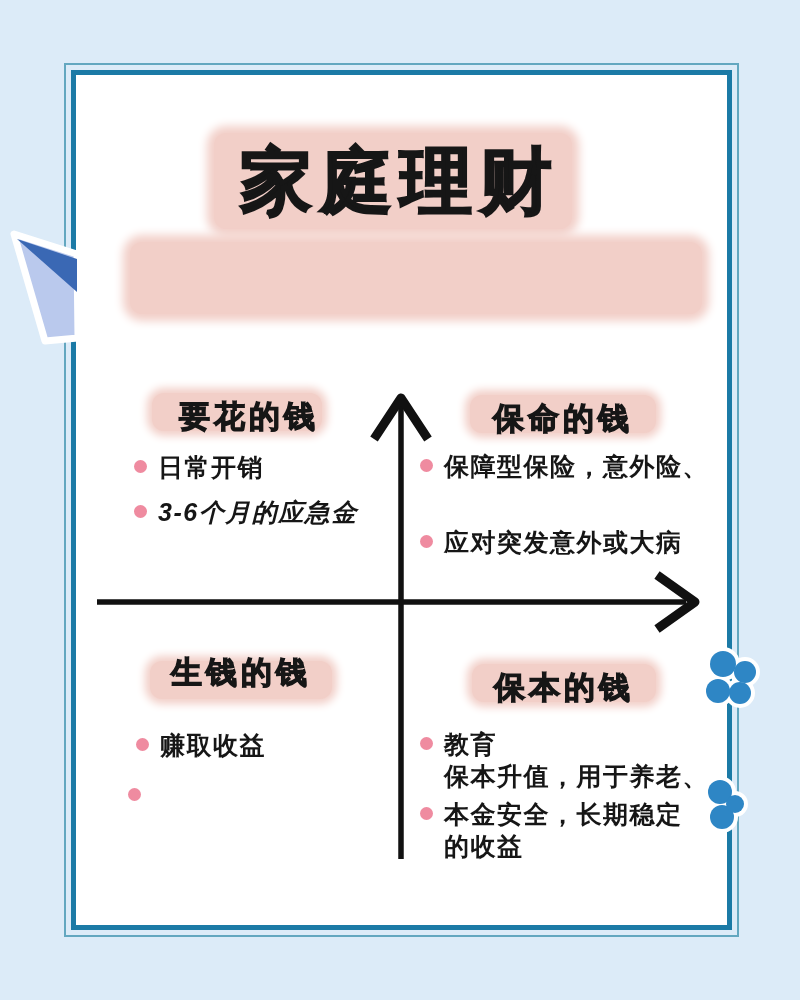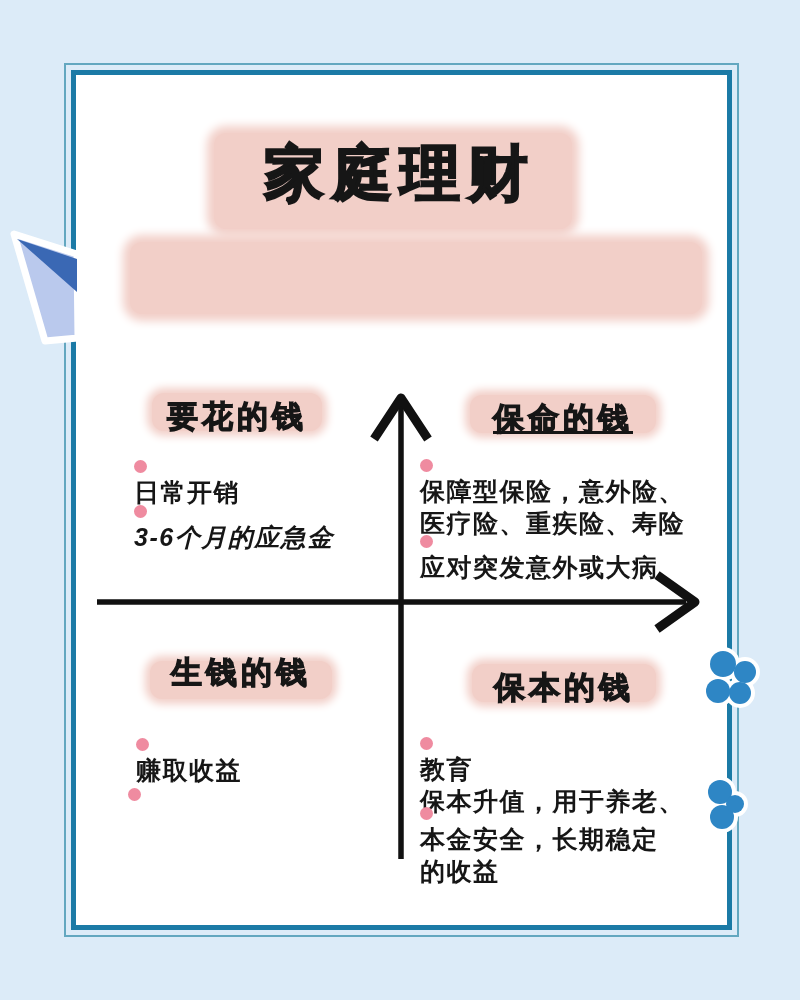--- a/index.html
+++ b/index.html
@@ -25,7 +25,7 @@
   .br-patch{left:472px;top:664px;width:184px;height:38px;box-shadow:0 0 8px 5px var(--highlight-pink,#f2cfc8);}
   
   .main-title{position:absolute;left:0;width:800px;top:134px;margin:0;
-    text-align:center;font-size:60px;font-weight:900;letter-spacing:8px;
+    text-align:center;font-size:72px;font-weight:900;letter-spacing:8px;
     -webkit-text-stroke:2.2px var(--text,#161616);}
   .subtitle{position:absolute;left:0;width:800px;top:247px;margin:0;
     text-align:center;font-size:55px;font-weight:900;letter-spacing:2px;

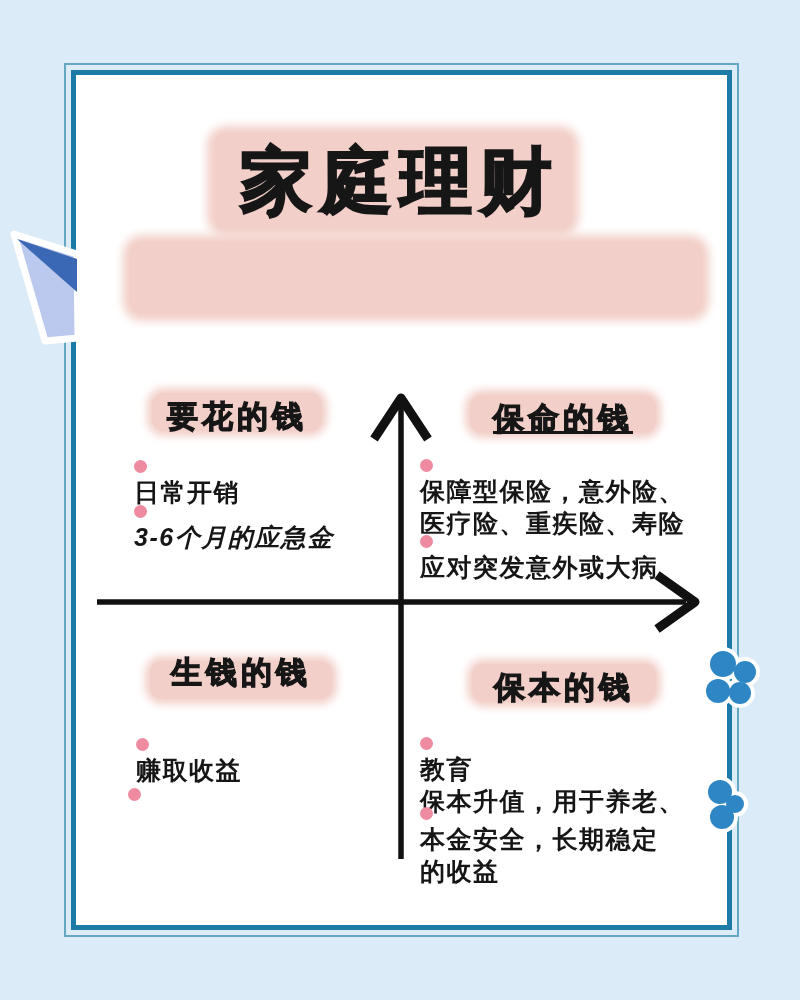--- a/index.html
+++ b/index.html
@@ -32,7 +32,7 @@
     -webkit-text-stroke:1.6px var(--text,#161616);}
   .q-head{position:absolute;margin:0;text-align:center;font-size:31px;font-weight:900;
     letter-spacing:4px;-webkit-text-stroke:1.2px var(--text,#161616);}
-  .tl-head{left:152px;top:396px;width:170px;}
+  .tl-head{left:164px;top:396px;width:170px;}
   .tr-head{left:470px;top:398px;width:186px;text-decoration:underline;}
   .bl-head{left:150px;top:652px;width:182px;}
   .br-head{left:472px;top:667px;width:184px;}

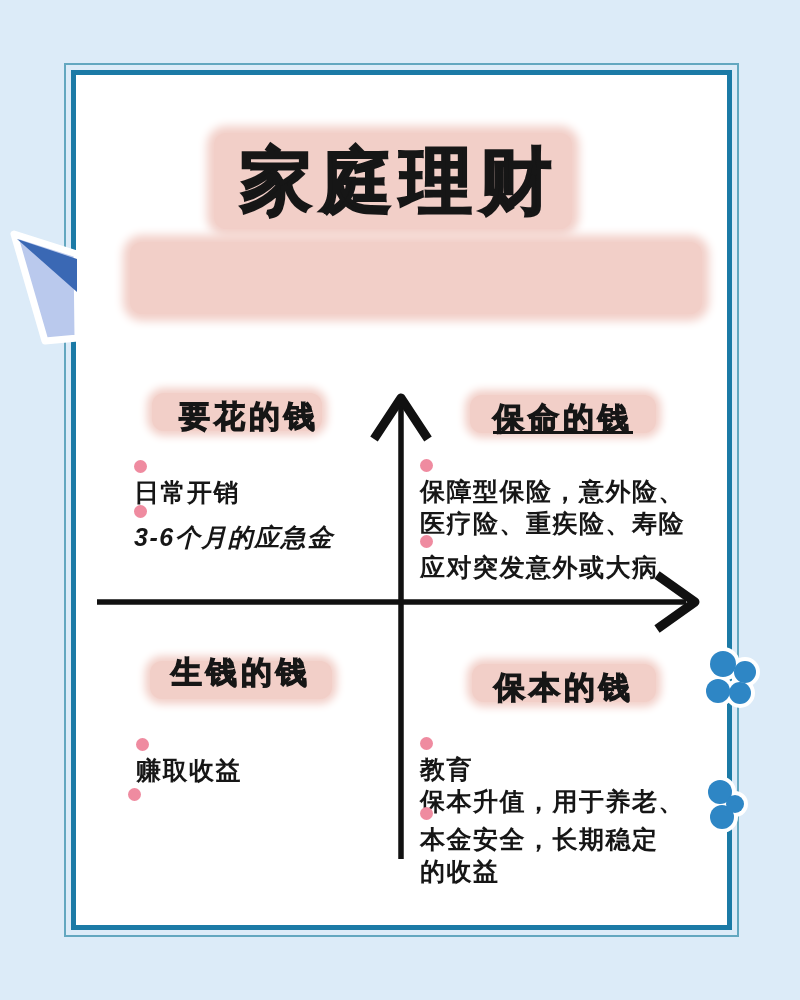--- a/index.html
+++ b/index.html
@@ -33,7 +33,7 @@
   .q-head{position:absolute;margin:0;text-align:center;font-size:31px;font-weight:900;
     letter-spacing:4px;-webkit-text-stroke:1.2px var(--text,#161616);}
   .tl-head{left:164px;top:396px;width:170px;}
-  .tr-head{left:470px;top:398px;width:186px;text-decoration:underline;}
+  .tr-head{left:470px;top:398px;width:186px;}
   .bl-head{left:150px;top:652px;width:182px;}
   .br-head{left:472px;top:667px;width:184px;}
   

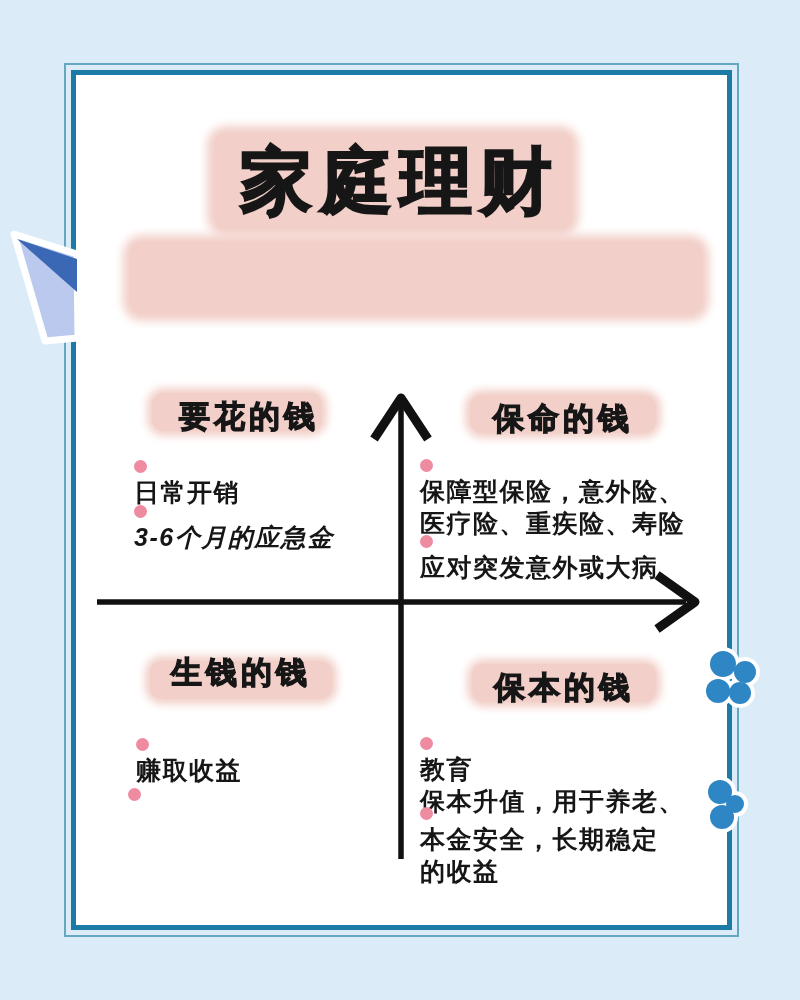--- a/index.html
+++ b/index.html
@@ -37,8 +37,8 @@
   .bl-head{left:150px;top:652px;width:182px;}
   .br-head{left:472px;top:667px;width:184px;}
   
-  .li{position:absolute;display:flex;align-items:flex-start;gap:3px;
-    font-size:25px;font-weight:700;letter-spacing:1.5px;line-height:32px;flex-direction:column;}
+  .li{position:absolute;display:flex;align-items:flex-start;gap:11px;
+    font-size:25px;font-weight:700;letter-spacing:1.5px;line-height:32px;}
   .dot{flex:none;width:13px;height:13px;border-radius:50%;
     background:var(--bullet-pink,#ef8ba0);margin-top:9px;}
   .li-text span{display:block;white-space:nowrap;}

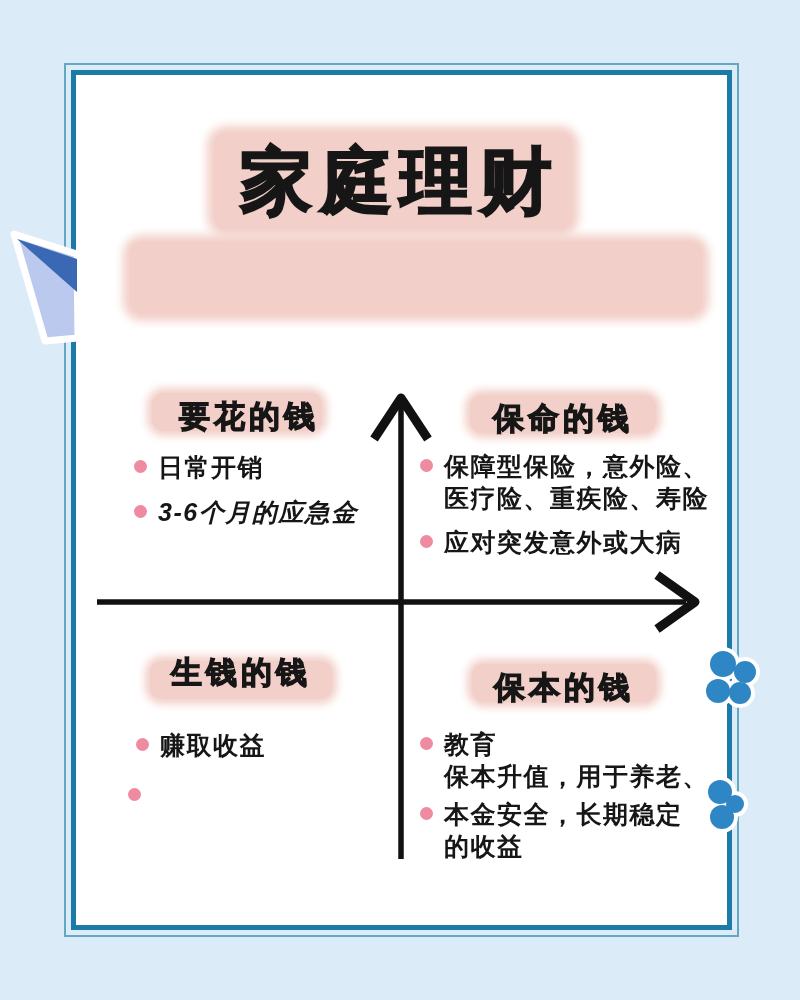--- a/index.html
+++ b/index.html
@@ -98,7 +98,6 @@
       <span class="dot"></span>
       <span class="li-text">
         <span>保障型保险，意外险、</span>
-        <span>医疗险、重疾险、寿险</span>
       </span>
     </div>
     <div class="li tr-2">

